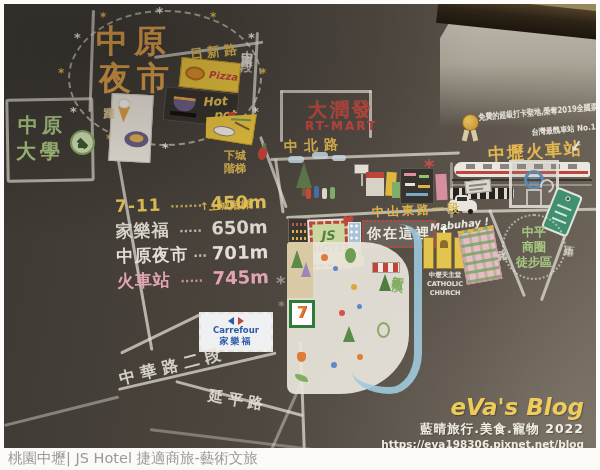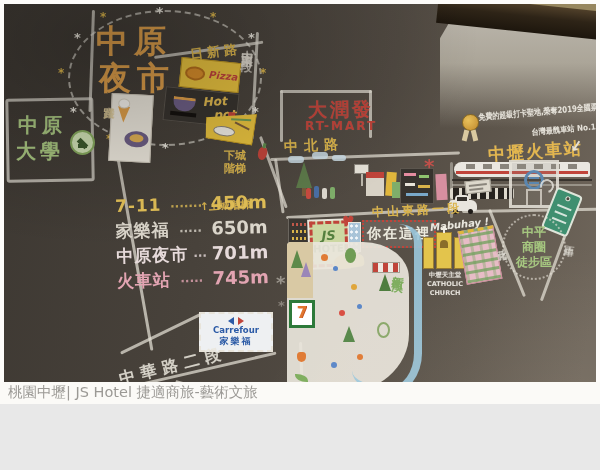--- a/index.html
+++ b/index.html
@@ -4,7 +4,7 @@
 <style>
   html,body{margin:0;padding:0;background:#e8e8e8;}
   *{box-sizing:border-box;}
-  .page{position:relative;width:600px;height:404px;background:#fdfcfa;overflow:hidden;
+  .page{position:relative;width:600px;height:470px;background:#fdfcfa;overflow:hidden;
         font-family:"DejaVu Sans","Liberation Sans",sans-serif;}
   .photo{position:absolute;left:4px;top:4px;width:592px;height:444px;overflow:hidden;
          background:linear-gradient(100deg,#3d3832 0%,#48423b 35%,#524b43 60%,#5e564c 78%,#6e655a 96%);}

